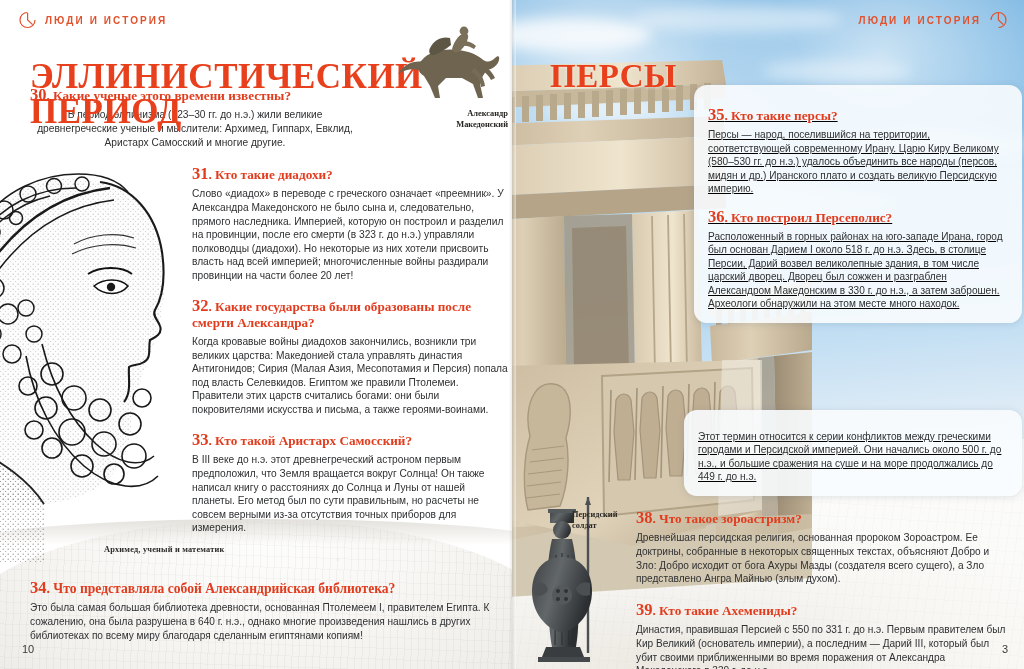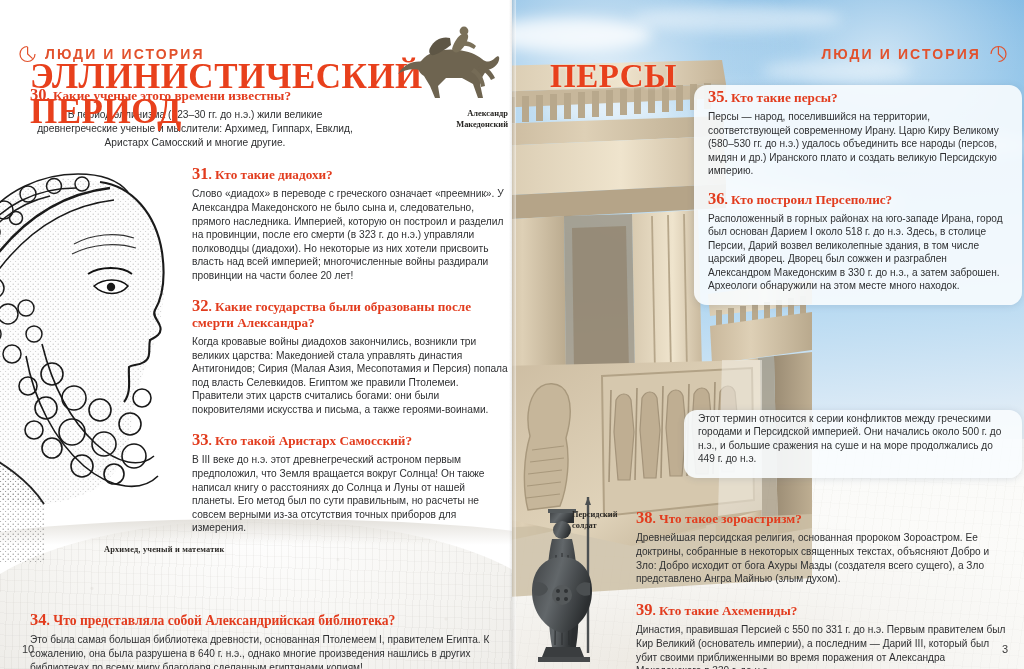--- a/index.html
+++ b/index.html
@@ -22,11 +22,10 @@
   .runhead{
     position:absolute;top:10px;
     display:flex;align-items:center;gap:7px;
-    font-size:14px;font-weight:bold;letter-spacing:2.1px;
+    font-size:10px;font-weight:bold;letter-spacing:2.1px;
     color:#e2512c;text-transform:uppercase;
     font-family:"Liberation Sans", sans-serif;
     z-index:40;
-    margin-top:34px;
   }
   .runhead-left{left:18px;}
   .runhead-right{right:16px;flex-direction:row;}

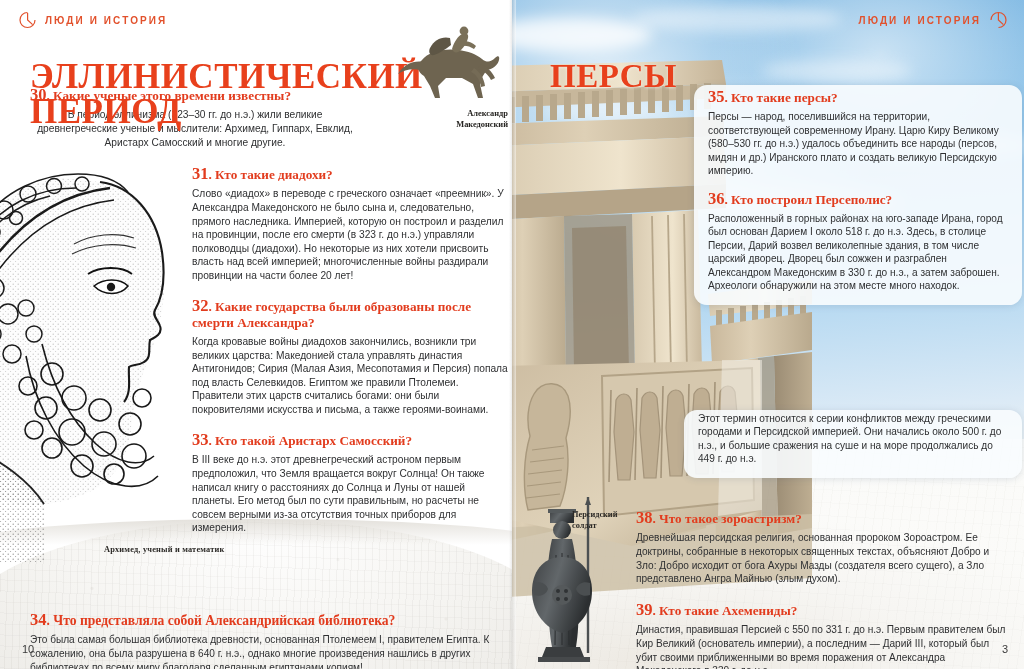--- a/index.html
+++ b/index.html
@@ -159,7 +159,8 @@
     position:absolute;z-index:22;border-radius:13px;
     background:rgba(248,252,254,.90);
     box-shadow:0 1px 7px rgba(60,90,120,.16);
-    padding:2px 14px 12px 14px;
+    padding:20px 14px 12px 14px;
+    text-decoration:underline;
   }
   .callout .q-body{font-size:10.1px;line-height:1.33;}
   .co-3536{left:182px;top:85px;width:300px;}

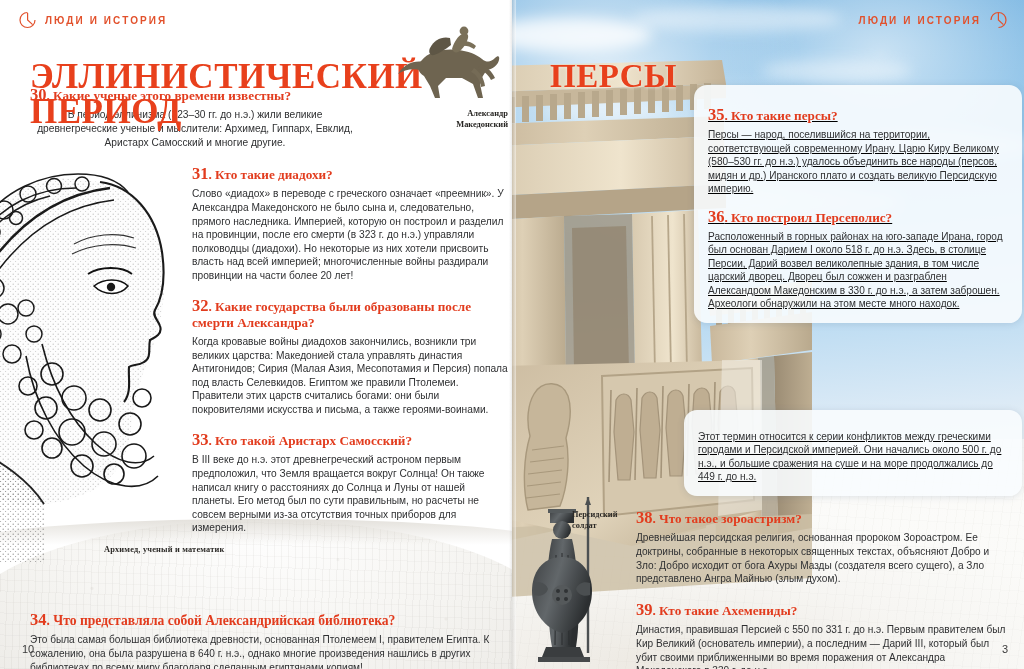--- a/index.html
+++ b/index.html
@@ -66,7 +66,7 @@
   .q32{left:192px;top:296px;width:318px;}
   .q33{left:192px;top:430px;width:318px;}
   .q34{left:30px;top:578px;width:460px;}
-  .q34 .q-head{font-size:13.6px;margin-top:32px;}
+  .q34 .q-head{font-size:13.6px;}
   .q34 .q-body{font-size:10.1px;line-height:1.38;}
 
   

